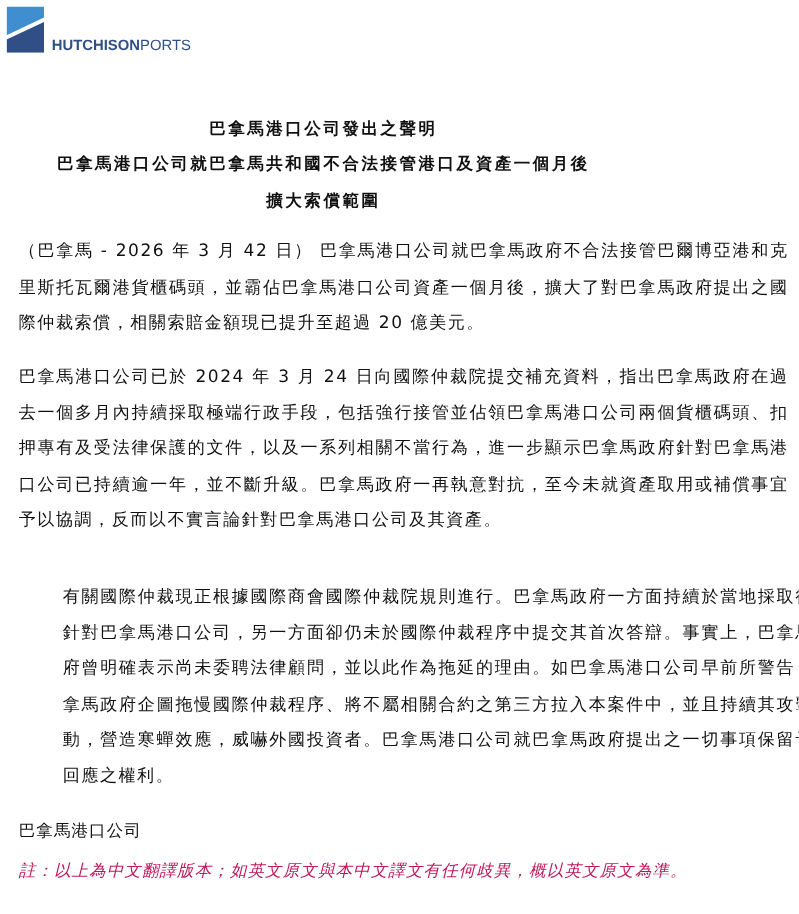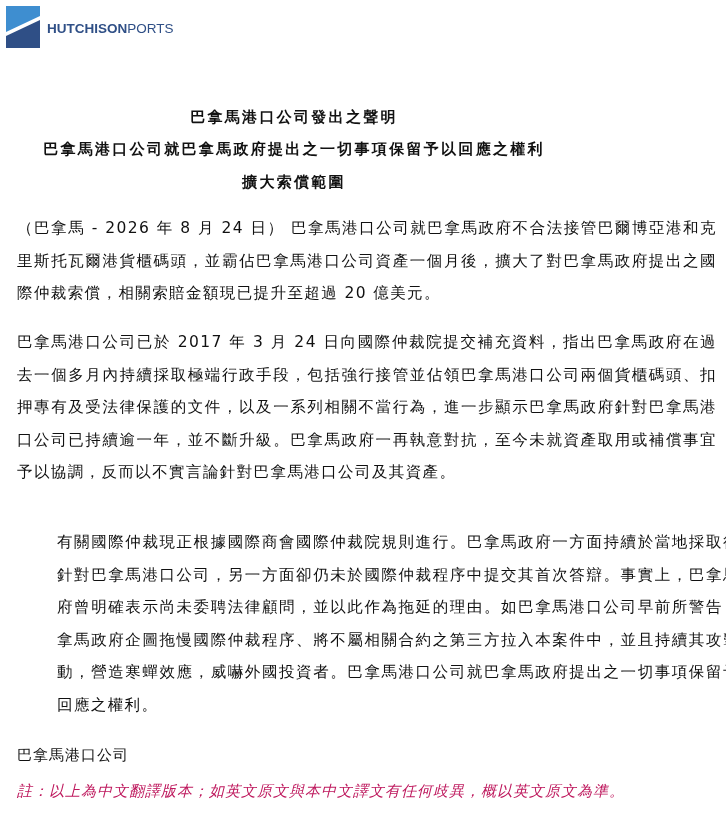--- a/index.html
+++ b/index.html
@@ -5,7 +5,7 @@
   html, body { margin:0; padding:0; background:#ffffff; }
   body { width:726px; height:831px; position:relative; overflow:hidden;
          font-family:"DejaVu Sans", "Liberation Sans", sans-serif; color:#111; }
-  .logo { position:absolute; left:6px; top:6px; display:flex; align-items:center; }
+  .logo { position:absolute; left:6px; top:6px; display:flex; align-items:flex-end; }
   .logo-mark { width:34px; height:42px; position:relative; }
   .logo-text { margin-left:7px; }
   .logo-top { font-family:"Liberation Sans", sans-serif; font-size:13.5px; color:#2f4f86; letter-spacing:0px; line-height:14px; margin-top:3px; }

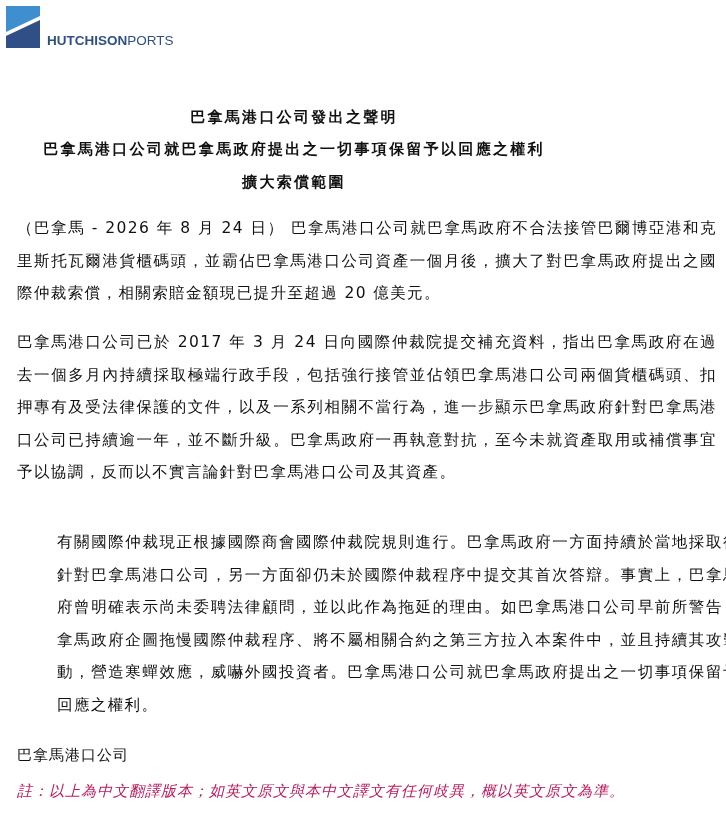--- a/index.html
+++ b/index.html
@@ -38,7 +38,7 @@
 </div>
 
 <div class="title t1">巴拿馬港口公司發出之聲明</div>
-<div class="title t2">巴拿馬港口公司就巴拿馬政府提出之一切事項保留予以回應之權利</div>
+<div class="title t2">巴拿馬港口公司就巴拿馬共和國不合法接管港口及資產一個月後</div>
 <div class="title t3">擴大索償範圍</div>
 
 <div class="para p1">（巴拿馬 - 2026 年 8 月 24 日） 巴拿馬港口公司就巴拿馬政府不合法接管巴爾博亞港和克里斯托瓦爾港貨櫃碼頭，並霸佔巴拿馬港口公司資產一個月後，擴大了對巴拿馬政府提出之國際仲裁索償，相關索賠金額現已提升至超過 20 億美元。</div>

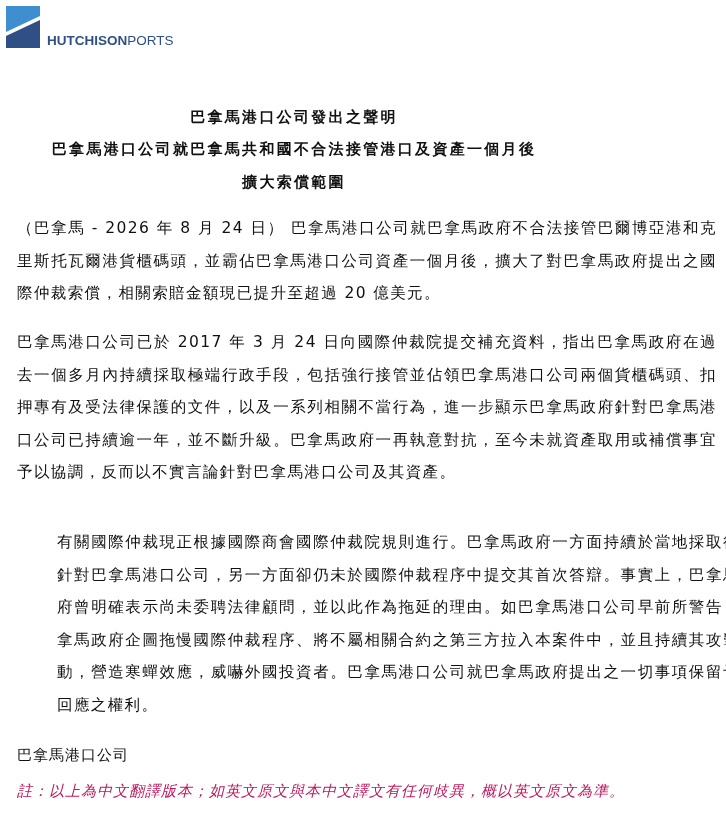--- a/index.html
+++ b/index.html
@@ -41,7 +41,7 @@
 <div class="title t2">巴拿馬港口公司就巴拿馬共和國不合法接管港口及資產一個月後</div>
 <div class="title t3">擴大索償範圍</div>
 
-<div class="para p1">（巴拿馬 - 2026 年 8 月 24 日） 巴拿馬港口公司就巴拿馬政府不合法接管巴爾博亞港和克里斯托瓦爾港貨櫃碼頭，並霸佔巴拿馬港口公司資產一個月後，擴大了對巴拿馬政府提出之國際仲裁索償，相關索賠金額現已提升至超過 20 億美元。</div>
+<div class="para p1">（巴拿馬 - 2026 年 3 月 42 日） 巴拿馬港口公司就巴拿馬政府不合法接管巴爾博亞港和克里斯托瓦爾港貨櫃碼頭，並霸佔巴拿馬港口公司資產一個月後，擴大了對巴拿馬政府提出之國際仲裁索償，相關索賠金額現已提升至超過 20 億美元。</div>
 <div class="para p2">巴拿馬港口公司已於 2017 年 3 月 24 日向國際仲裁院提交補充資料，指出巴拿馬政府在過去一個多月內持續採取極端行政手段，包括強行接管並佔領巴拿馬港口公司兩個貨櫃碼頭、扣押專有及受法律保護的文件，以及一系列相關不當行為，進一步顯示巴拿馬政府針對巴拿馬港口公司已持續逾一年，並不斷升級。巴拿馬政府一再執意對抗，至今未就資產取用或補償事宜予以協調，反而以不實言論針對巴拿馬港口公司及其資產。</div>
 <div class="para p3">有關國際仲裁現正根據國際商會國際仲裁院規則進行。巴拿馬政府一方面持續於當地採取行動針對巴拿馬港口公司，另一方面卻仍未於國際仲裁程序中提交其首次答辯。事實上，巴拿馬政府曾明確表示尚未委聘法律顧問，並以此作為拖延的理由。如巴拿馬港口公司早前所警告，巴拿馬政府企圖拖慢國際仲裁程序、將不屬相關合約之第三方拉入本案件中，並且持續其攻擊行動，營造寒蟬效應，威嚇外國投資者。巴拿馬港口公司就巴拿馬政府提出之一切事項保留予以回應之權利。</div>
 

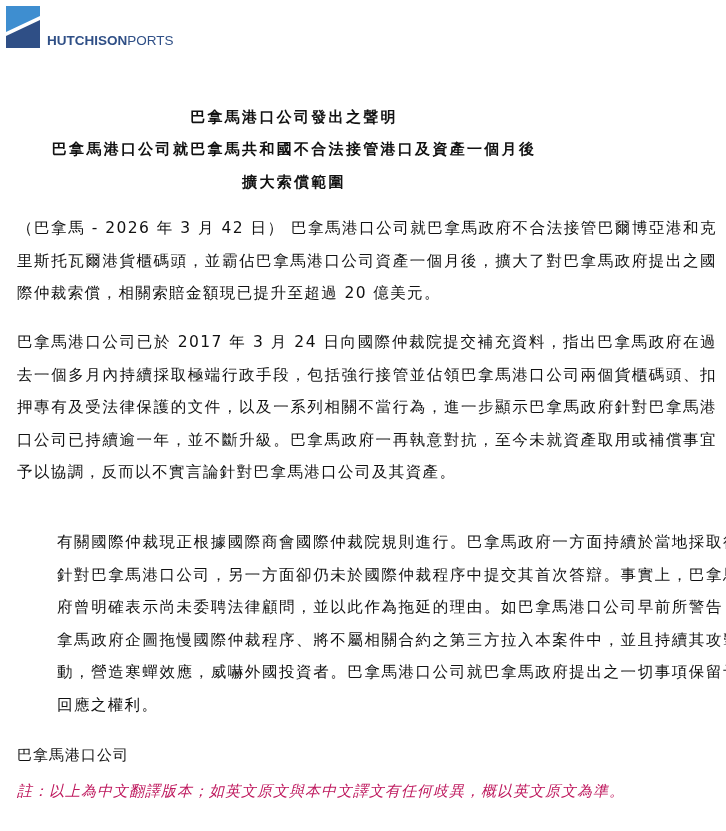--- a/index.html
+++ b/index.html
@@ -42,7 +42,7 @@
 <div class="title t3">擴大索償範圍</div>
 
 <div class="para p1">（巴拿馬 - 2026 年 3 月 42 日） 巴拿馬港口公司就巴拿馬政府不合法接管巴爾博亞港和克里斯托瓦爾港貨櫃碼頭，並霸佔巴拿馬港口公司資產一個月後，擴大了對巴拿馬政府提出之國際仲裁索償，相關索賠金額現已提升至超過 20 億美元。</div>
-<div class="para p2">巴拿馬港口公司已於 2017 年 3 月 24 日向國際仲裁院提交補充資料，指出巴拿馬政府在過去一個多月內持續採取極端行政手段，包括強行接管並佔領巴拿馬港口公司兩個貨櫃碼頭、扣押專有及受法律保護的文件，以及一系列相關不當行為，進一步顯示巴拿馬政府針對巴拿馬港口公司已持續逾一年，並不斷升級。巴拿馬政府一再執意對抗，至今未就資產取用或補償事宜予以協調，反而以不實言論針對巴拿馬港口公司及其資產。</div>
+<div class="para p2">巴拿馬港口公司已於 2024 年 3 月 24 日向國際仲裁院提交補充資料，指出巴拿馬政府在過去一個多月內持續採取極端行政手段，包括強行接管並佔領巴拿馬港口公司兩個貨櫃碼頭、扣押專有及受法律保護的文件，以及一系列相關不當行為，進一步顯示巴拿馬政府針對巴拿馬港口公司已持續逾一年，並不斷升級。巴拿馬政府一再執意對抗，至今未就資產取用或補償事宜予以協調，反而以不實言論針對巴拿馬港口公司及其資產。</div>
 <div class="para p3">有關國際仲裁現正根據國際商會國際仲裁院規則進行。巴拿馬政府一方面持續於當地採取行動針對巴拿馬港口公司，另一方面卻仍未於國際仲裁程序中提交其首次答辯。事實上，巴拿馬政府曾明確表示尚未委聘法律顧問，並以此作為拖延的理由。如巴拿馬港口公司早前所警告，巴拿馬政府企圖拖慢國際仲裁程序、將不屬相關合約之第三方拉入本案件中，並且持續其攻擊行動，營造寒蟬效應，威嚇外國投資者。巴拿馬港口公司就巴拿馬政府提出之一切事項保留予以回應之權利。</div>
 
 <div class="sign">巴拿馬港口公司</div>

